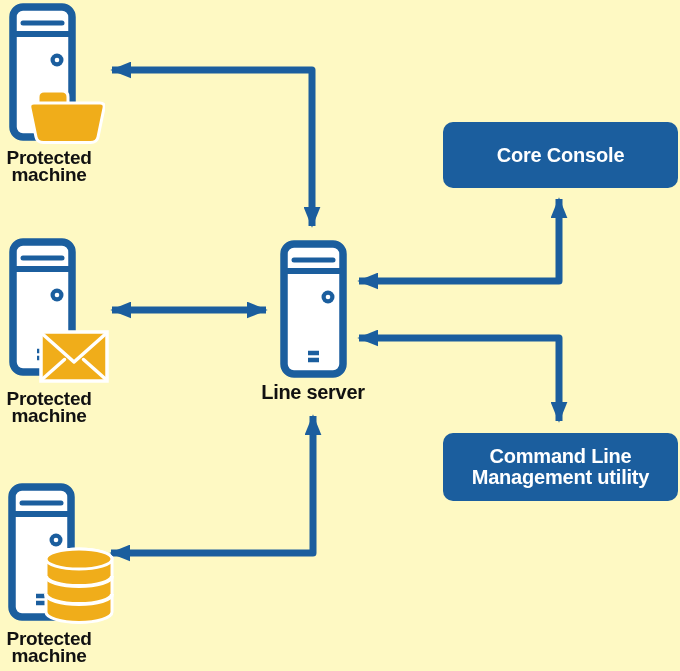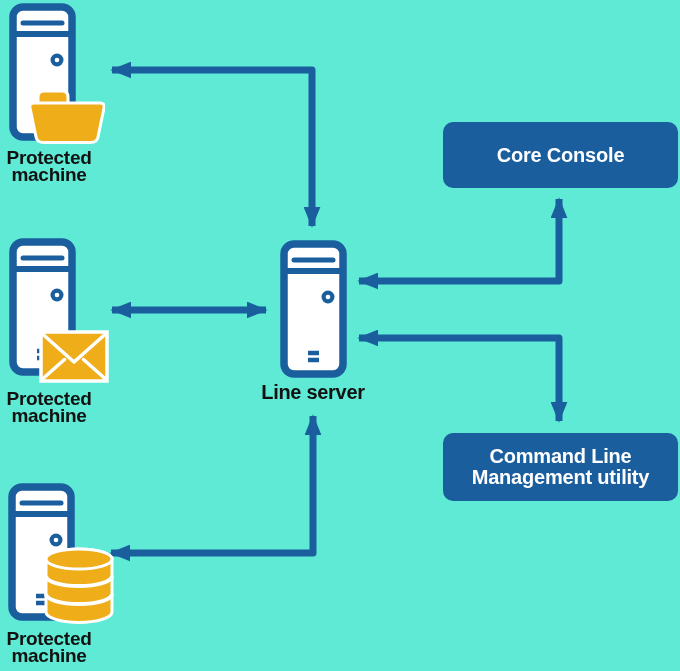--- a/index.html
+++ b/index.html
@@ -4,7 +4,7 @@
 <style>
   html,body{margin:0;padding:0;background:#fff;}
   .stage{
-    position:relative;width:680px;height:671px;background:#5eead4;overflow:hidden;
+    position:relative;width:680px;height:671px;background:#fef9c3;overflow:hidden;
     font-family:"Liberation Sans",sans-serif;
   }
   .stage svg{display:block;}

